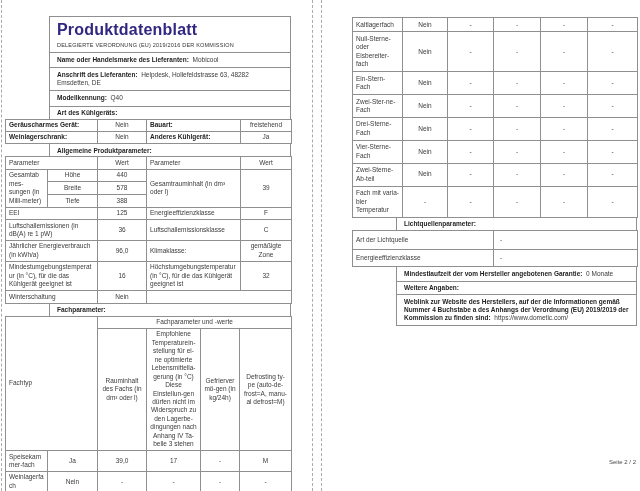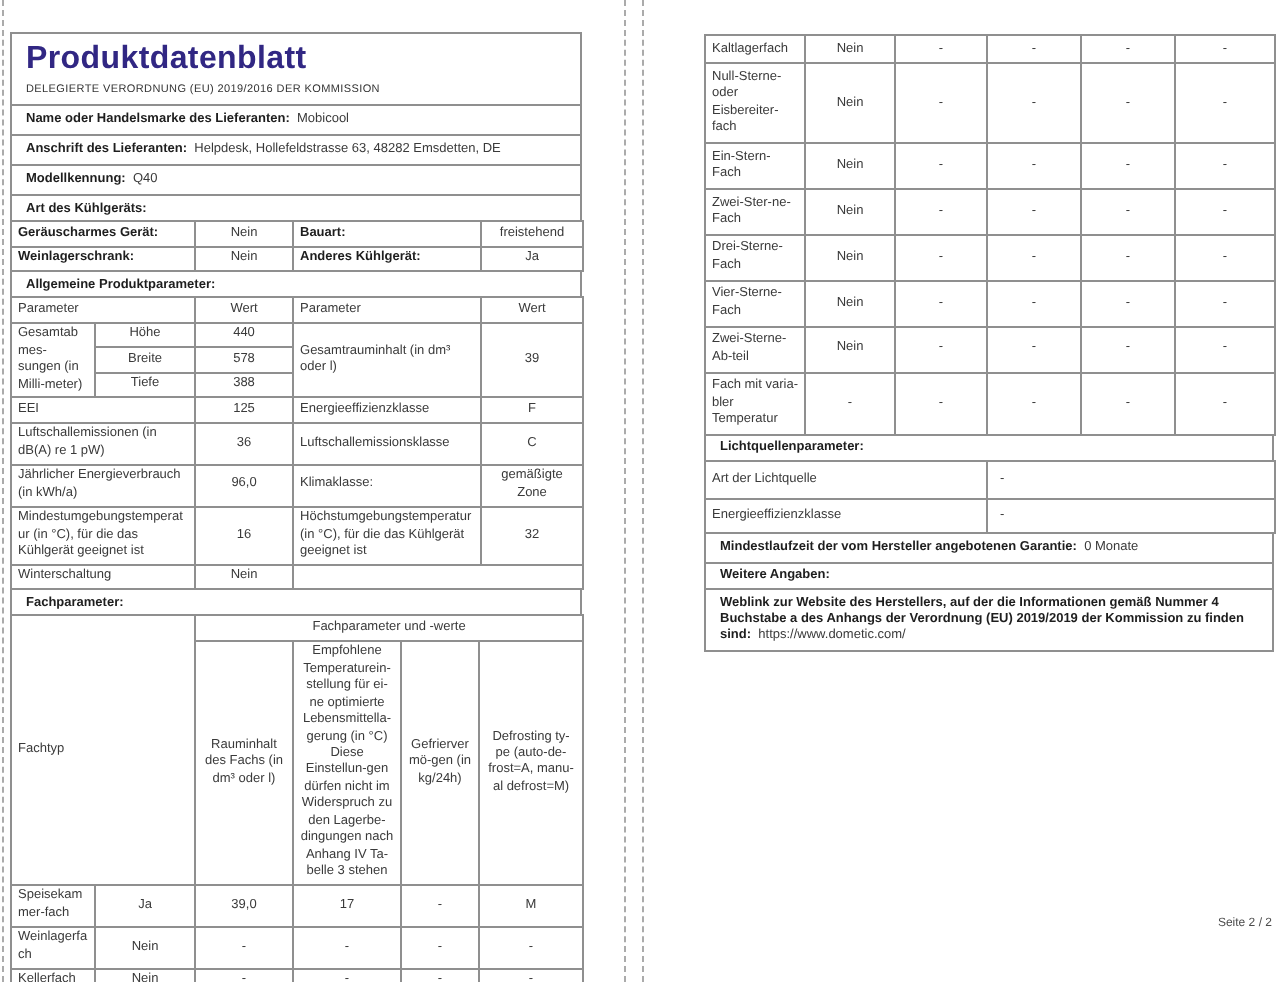--- a/index.html
+++ b/index.html
@@ -12,7 +12,7 @@
   #page1{position:absolute;left:5px;top:17px;width:286px;}
   #page2{position:absolute;left:352px;top:18px;width:285px;height:460px;}
 
-  .box{border:1px solid #8f8f8f;margin-top:-1px;background:#fff;}
+  .box{border:1px solid #8f8f8f;margin-top:-1px;background:#fff;margin-left:44px;}
   .titlebox{padding:4px 7px 4px 7px;}
   .doc-title{font-size:16px;font-weight:bold;letter-spacing:0.2px;}
   .doc-sub{font-size:5.5px;color:#333;margin-top:3px;letter-spacing:0.2px;}

